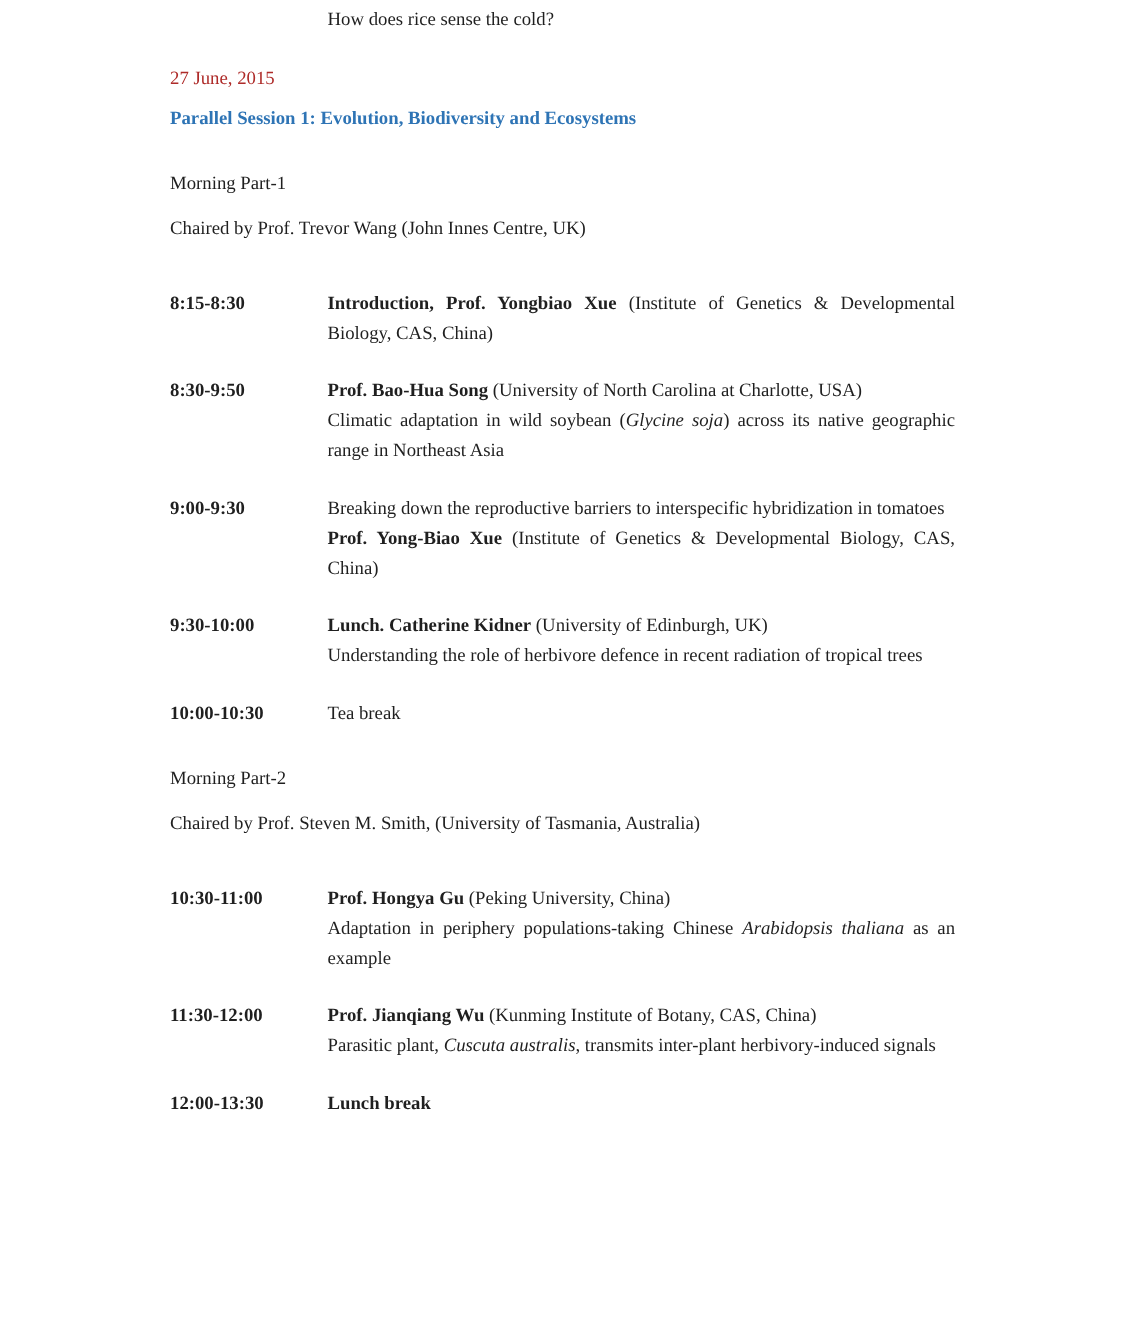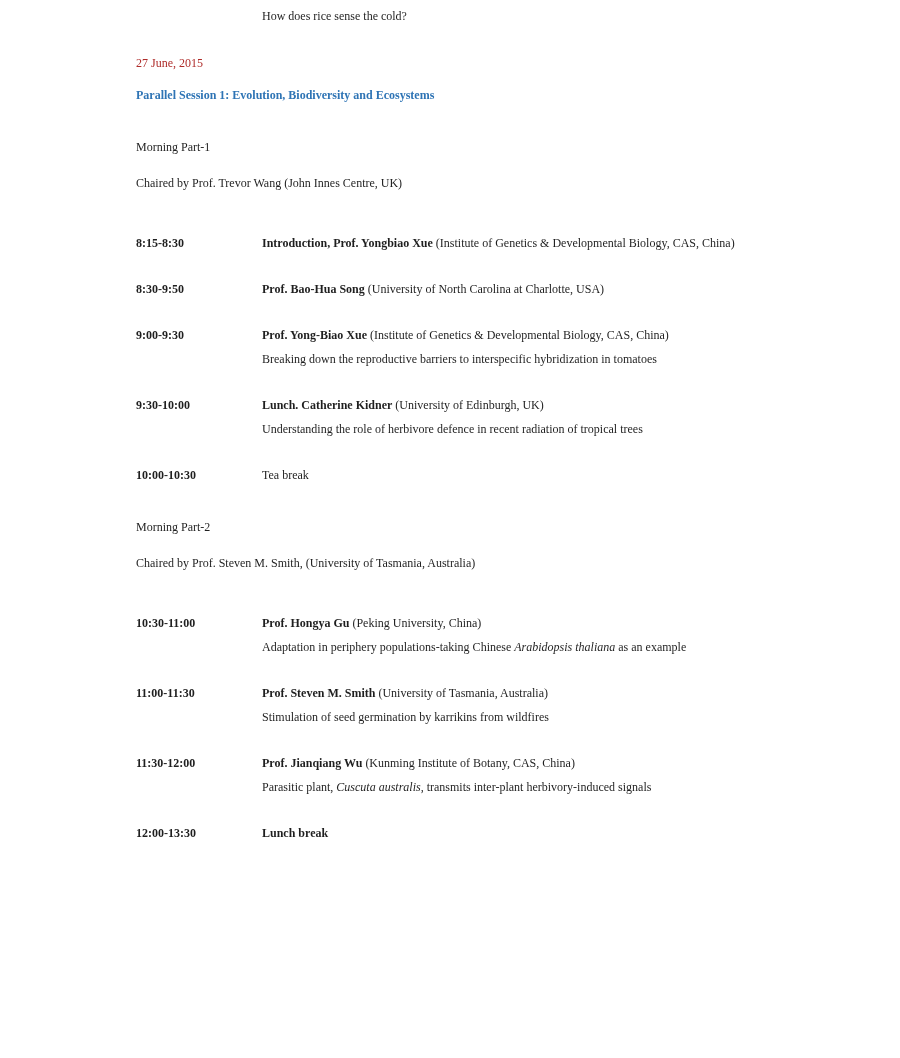--- a/index.html
+++ b/index.html
@@ -15,7 +15,7 @@
     padding: 4px 136px 0 136px;
     background: #ffffff;
     font-family: "Liberation Serif", "DejaVu Serif", serif;
-    font-size: 12px;
+    font-size: 15px;
     line-height: 24px;
     color: var(--text-color, #1f1f1f);
     overflow: hidden;

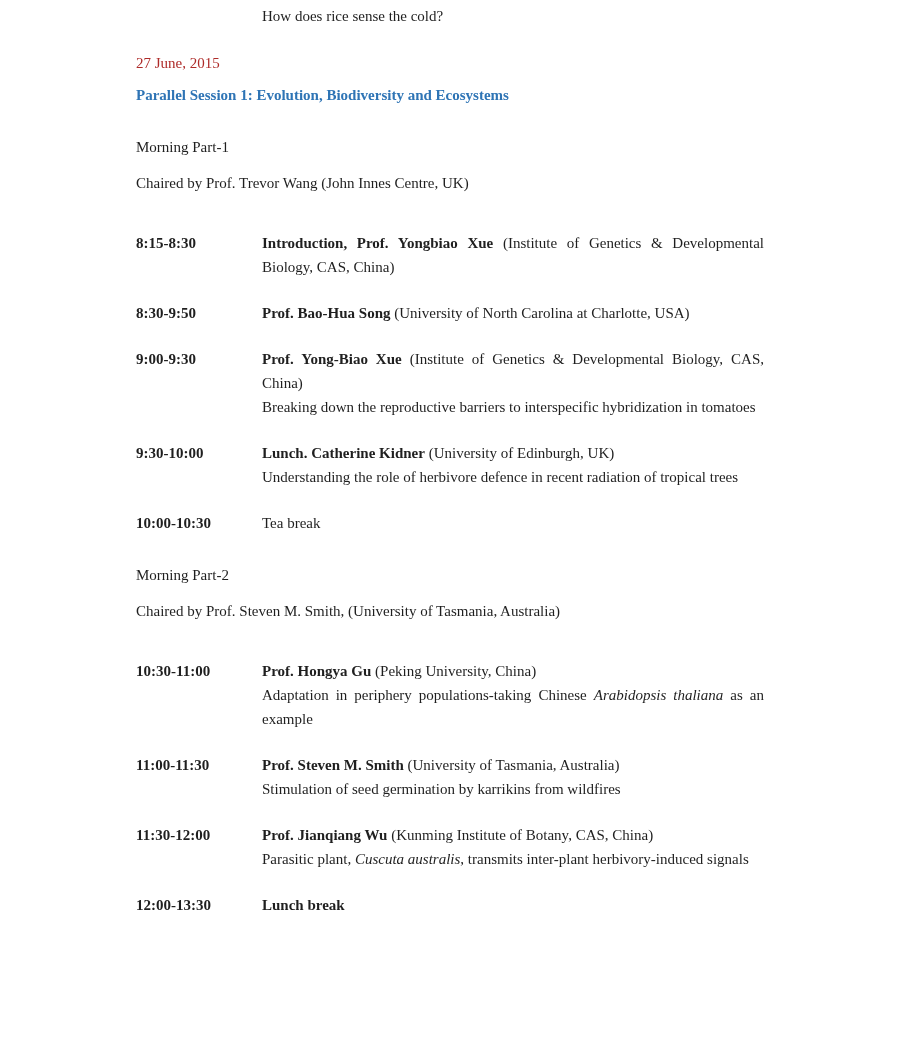--- a/index.html
+++ b/index.html
@@ -89,6 +89,7 @@
     <div class="entry-time">8:30-9:50</div>
     <div class="entry-content">
               <p><span class="run-bold">Prof. Bao-Hua Song</span><span> (University of North Carolina at Charlotte, USA)</span></p>
+              <p><span>Climatic adaptation in wild soybean (</span><span class="run-italic">Glycine soja</span><span>) across its native geographic range in Northeast Asia</span></p>
             </div>
   </div>
 

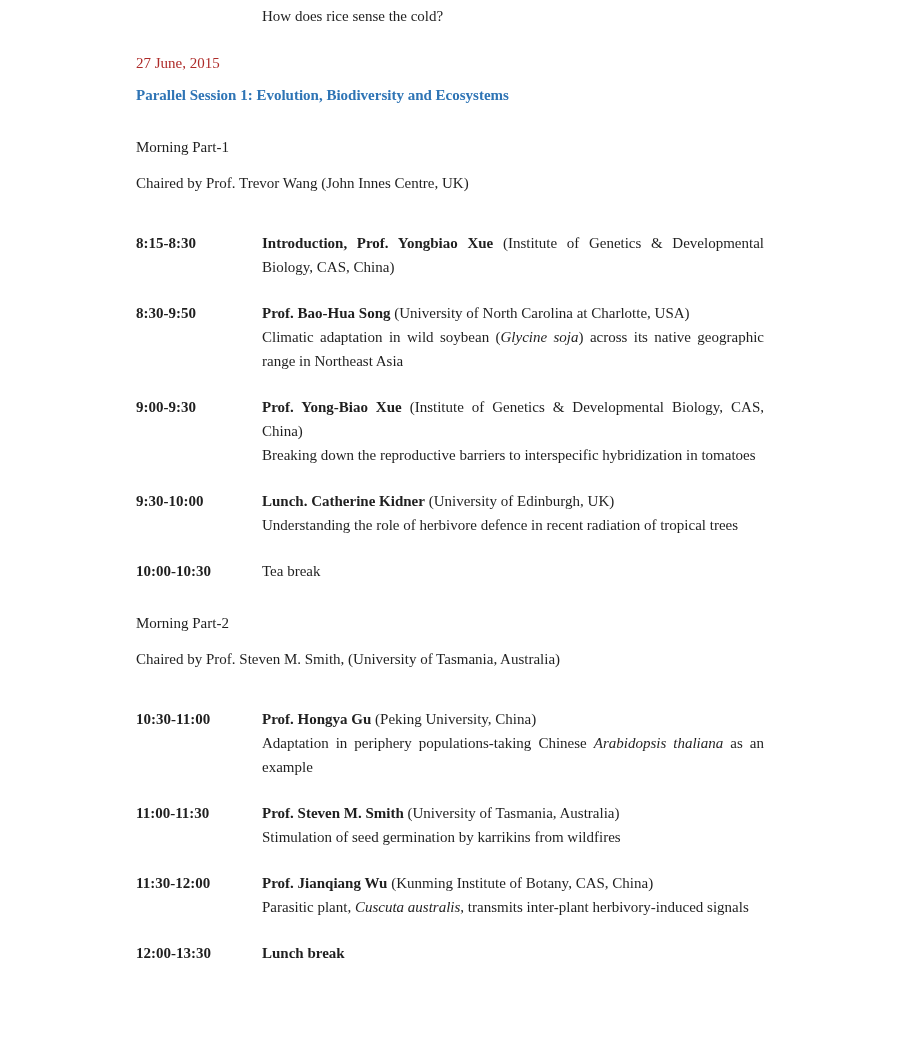--- a/index.html
+++ b/index.html
@@ -96,8 +96,8 @@
   <div class="entry">
     <div class="entry-time">9:00-9:30</div>
     <div class="entry-content">
+              <p><span>Breaking down the reproductive barriers to interspecific hybridization in tomatoes</span></p>
               <p><span class="run-bold">Prof. Yong-Biao Xue</span><span> (Institute of Genetics &amp; Developmental Biology, CAS, China)</span></p>
-              <p><span>Breaking down the reproductive barriers to interspecific hybridization in tomatoes</span></p>
             </div>
   </div>
 

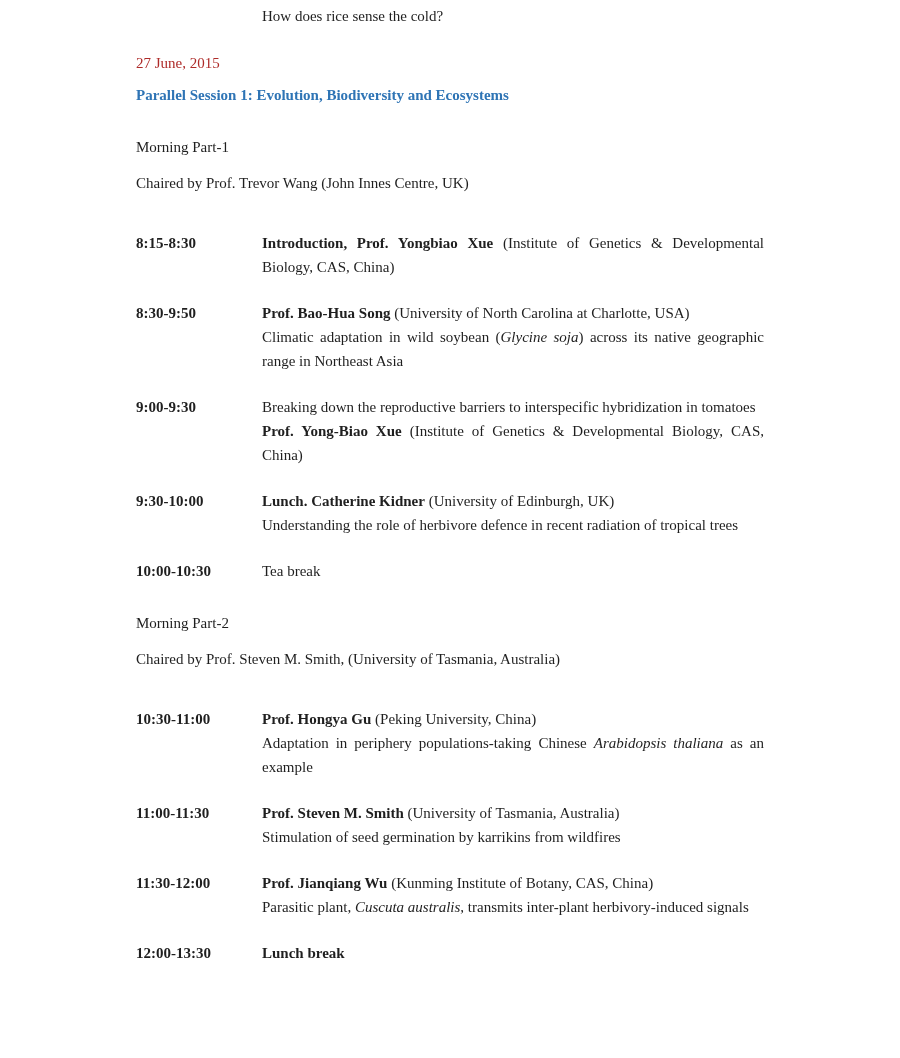--- a/index.html
+++ b/index.html
@@ -130,13 +130,6 @@
             </div>
   </div>
 
-  <div class="entry">
-    <div class="entry-time">11:00-11:30</div>
-    <div class="entry-content">
-              <p><span class="run-bold">Prof. Steven M. Smith</span><span> (University of Tasmania, Australia)</span></p>
-              <p><span>Stimulation of seed germination by karrikins from wildfires</span></p>
-            </div>
-  </div>
 
   <div class="entry">
     <div class="entry-time">11:30-12:00</div>

